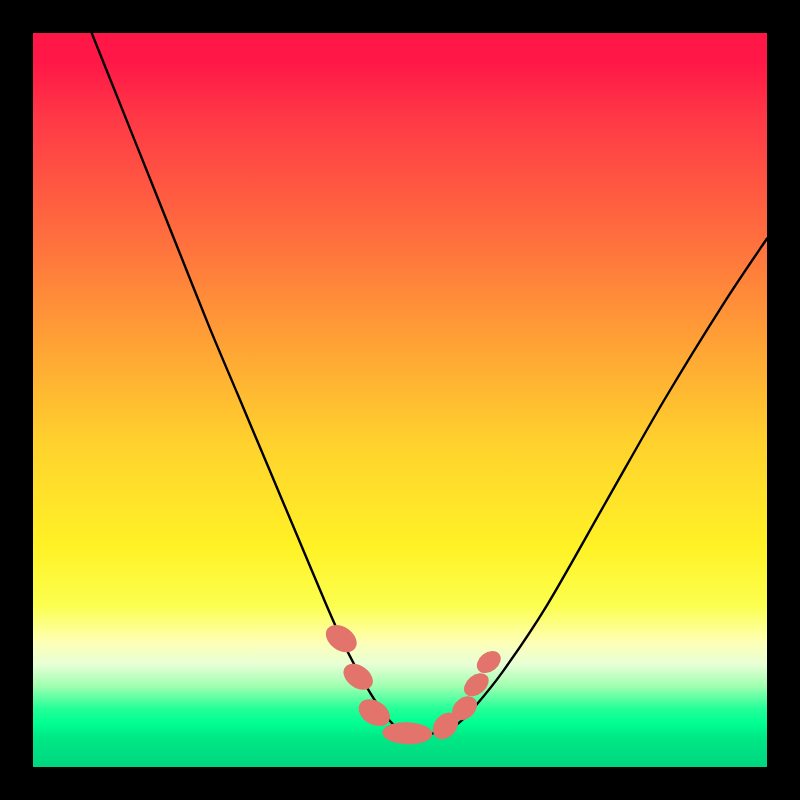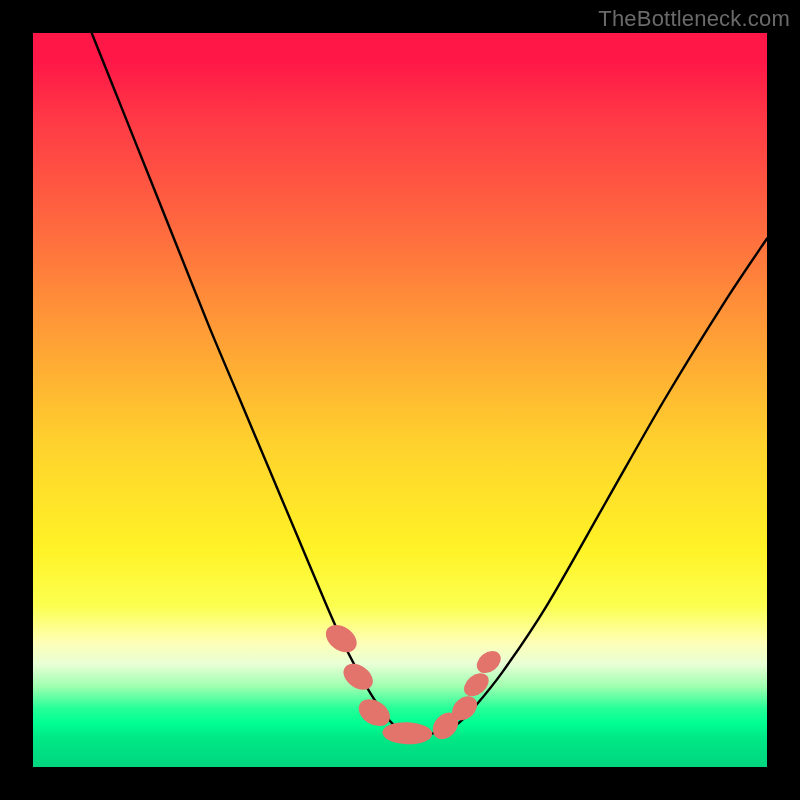--- a/index.html
+++ b/index.html
@@ -83,7 +83,6 @@
         </g>
     </svg>
   </div>
-  <div class="watermark">TheBottleneck.com</div>
 </div>
 
 </body></html>

